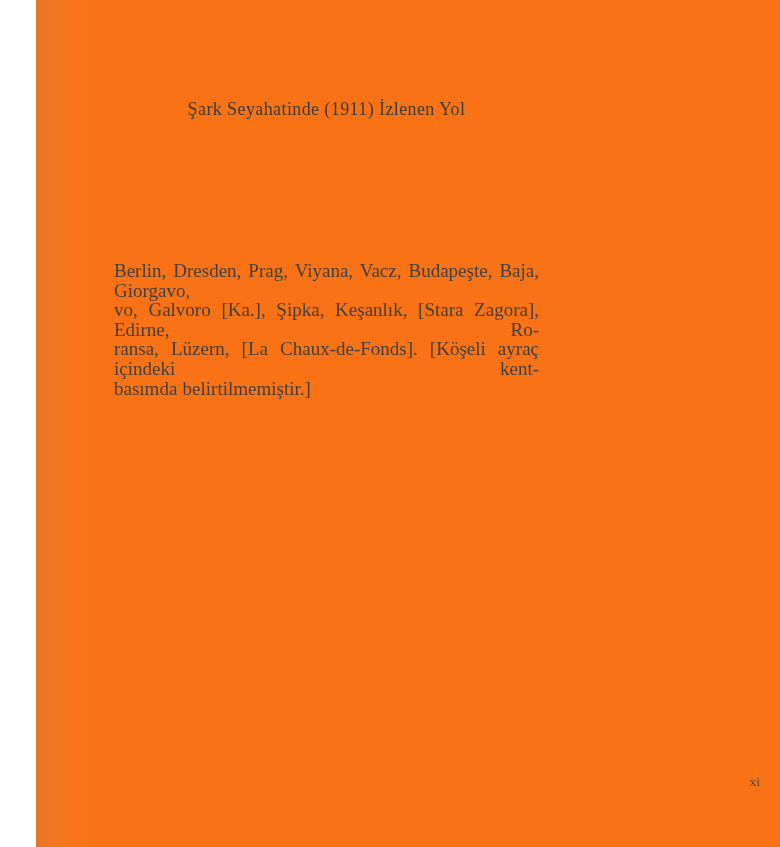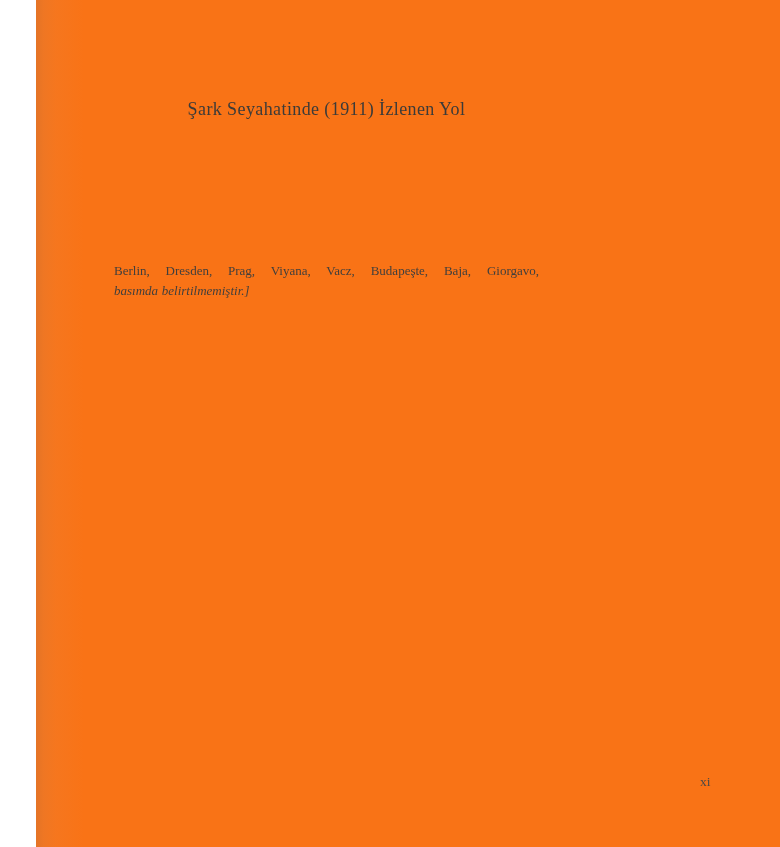--- a/index.html
+++ b/index.html
@@ -52,7 +52,7 @@
     left: 78px;
     top: 261px;
     width: 425px;
-    font-size: 13px;
+    font-size: 19px;
     line-height: 19.6px;
     color: #403f3d;
     word-spacing: 0.5px;

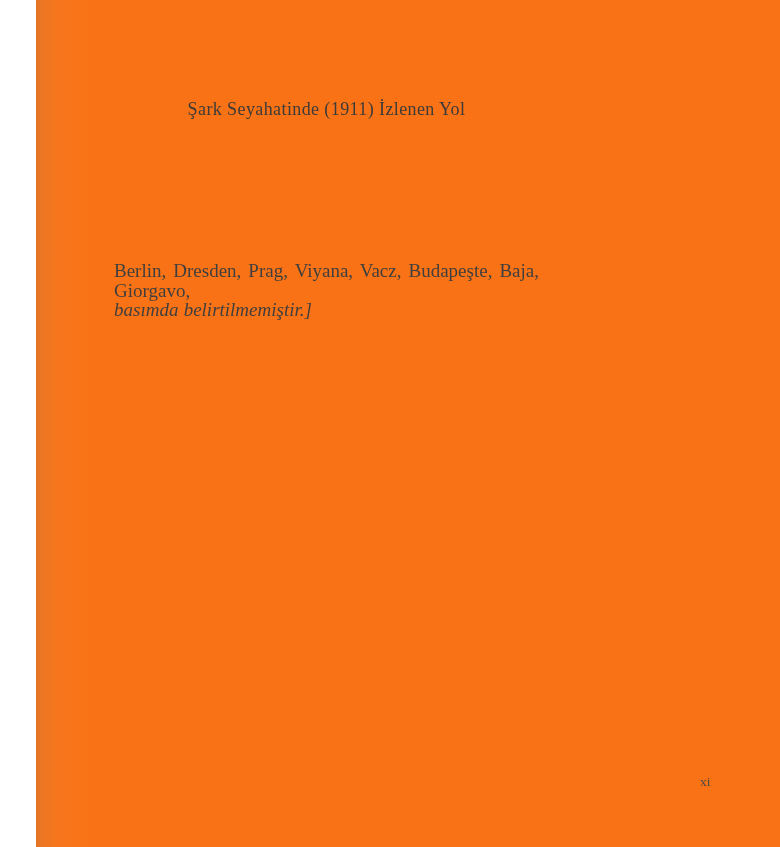--- a/index.html
+++ b/index.html
@@ -91,6 +91,7 @@
 
   <div class="body-text">
     <div class="line">Berlin, Dresden, Prag, Viyana, Vacz, Budapeşte, Baja, Giorgavo,</div>
+    <div class="line">vo, Galvoro [Ka.], Şipka, Keşanlık, [Stara Zagora], Edirne, Ro-</div>
     <div class="line last">basımda belirtilmemiştir.]</div>
   </div>
 

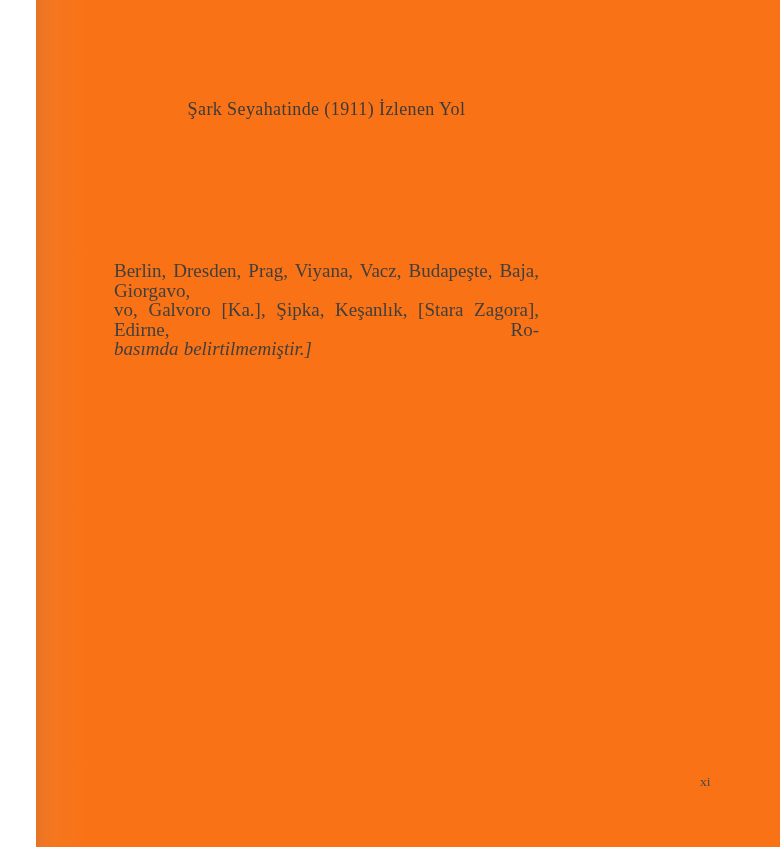--- a/index.html
+++ b/index.html
@@ -92,6 +92,7 @@
   <div class="body-text">
     <div class="line">Berlin, Dresden, Prag, Viyana, Vacz, Budapeşte, Baja, Giorgavo,</div>
     <div class="line">vo, Galvoro [Ka.], Şipka, Keşanlık, [Stara Zagora], Edirne, Ro-</div>
+    <div class="line">ransa, Lüzern, [La Chaux-de-Fonds]. [Köşeli ayraç içindeki kent-</div>
     <div class="line last">basımda belirtilmemiştir.]</div>
   </div>
 

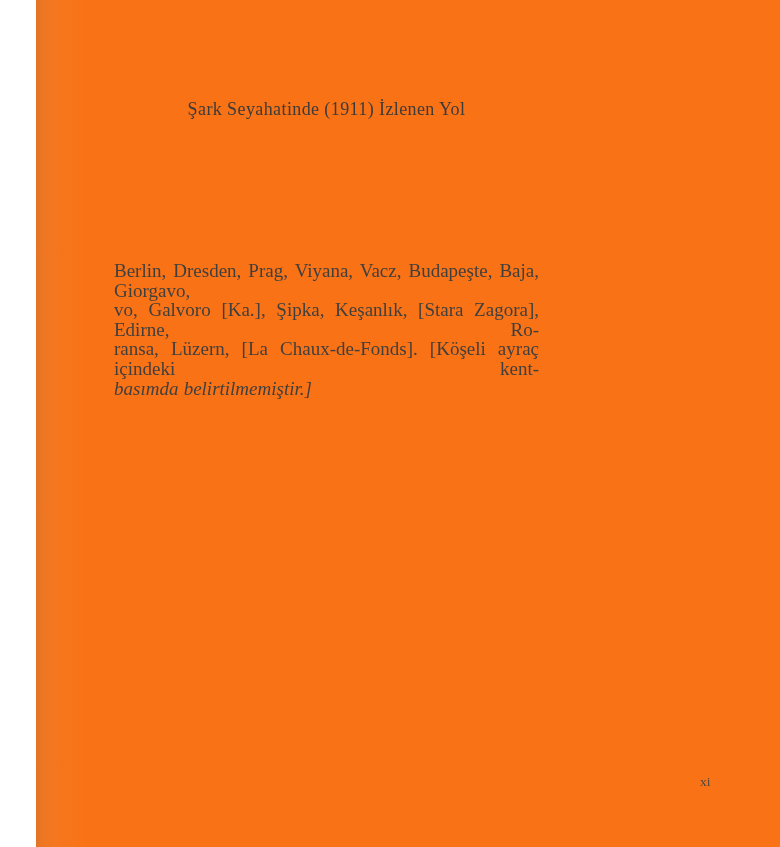--- a/index.html
+++ b/index.html
@@ -67,7 +67,6 @@
   .body-text .line.last {
     text-align: left;
     text-align-last: left;
-    font-style: italic;
   }
 
   .page-number {

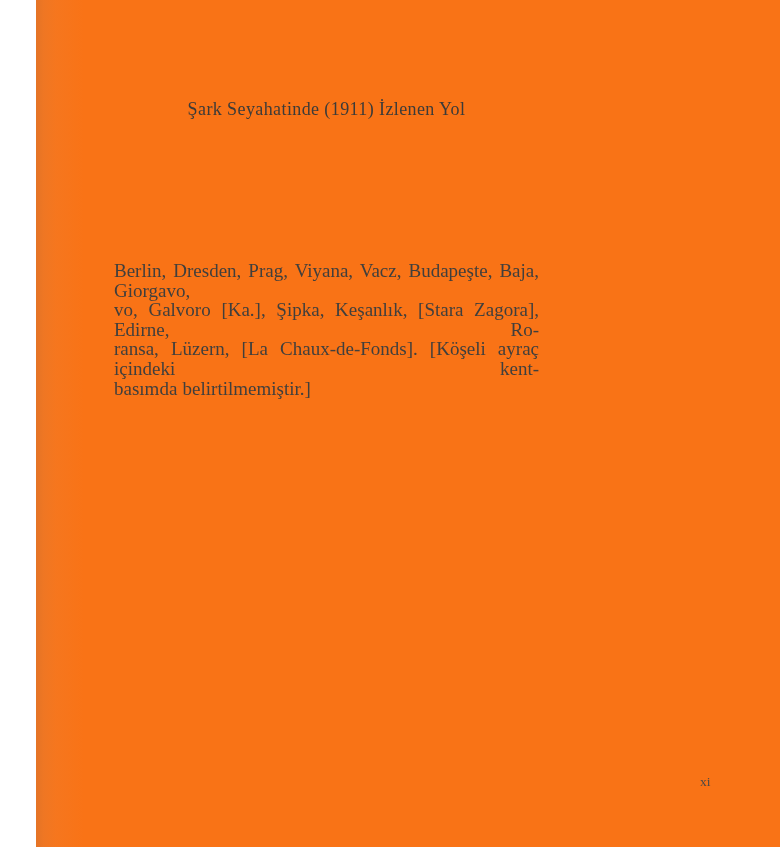--- a/index.html
+++ b/index.html
@@ -74,7 +74,7 @@
     left: 664px;
     top: 774px;
     width: 60px;
-    text-align: left;
+    text-align: right;
     font-size: 13.5px;
     color: #4a4947;
   }

